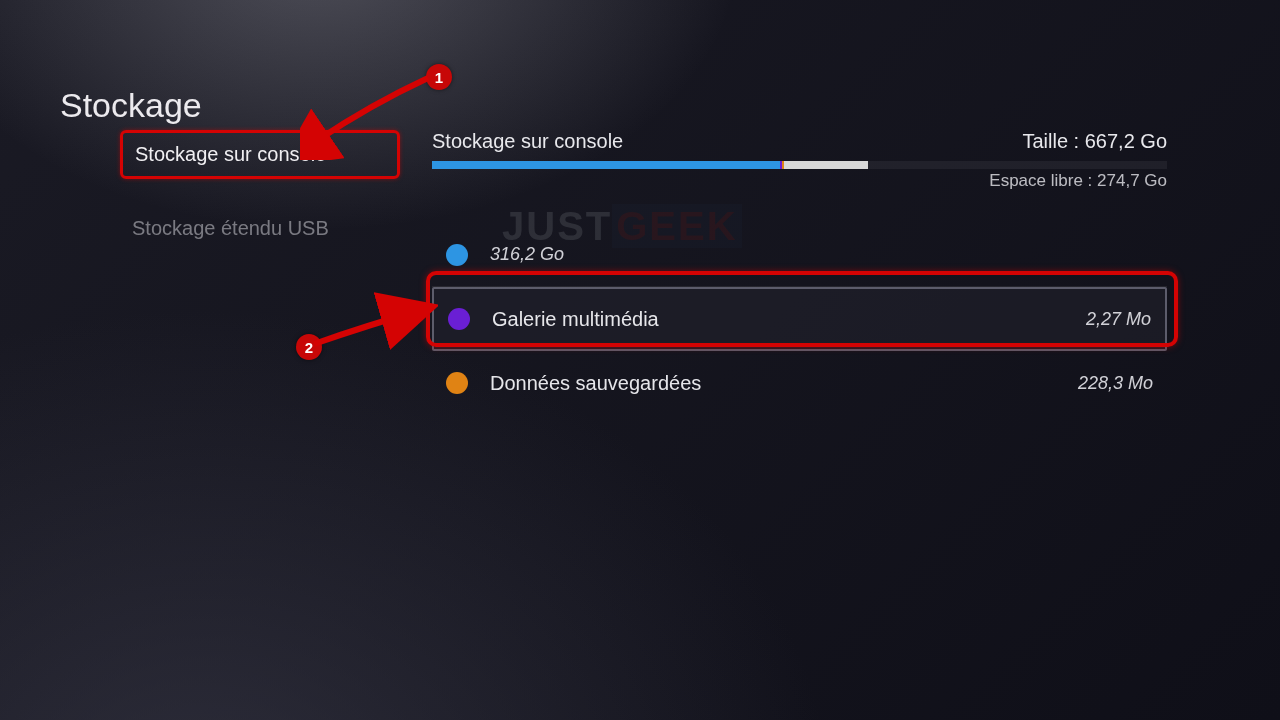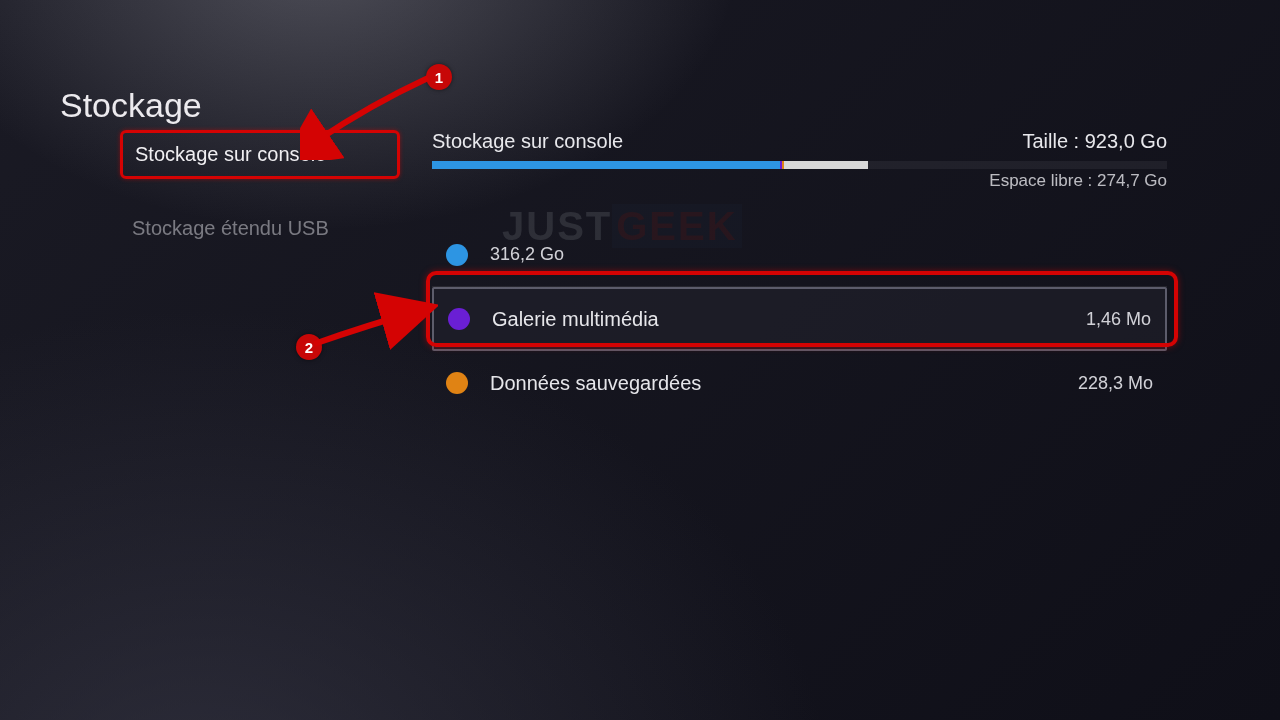--- a/index.html
+++ b/index.html
@@ -166,7 +166,7 @@
 <div class="content">
   <div class="storage-header-row">
     <span>Stockage sur console</span>
-    <span>Taille : 923,0 Go</span>
+    <span>Taille : 667,2 Go</span>
   </div>
   <div class="storage-bar">
     <div class="storage-seg" style="left:0%;width:47.4%;background:#2d95e3;"></div>

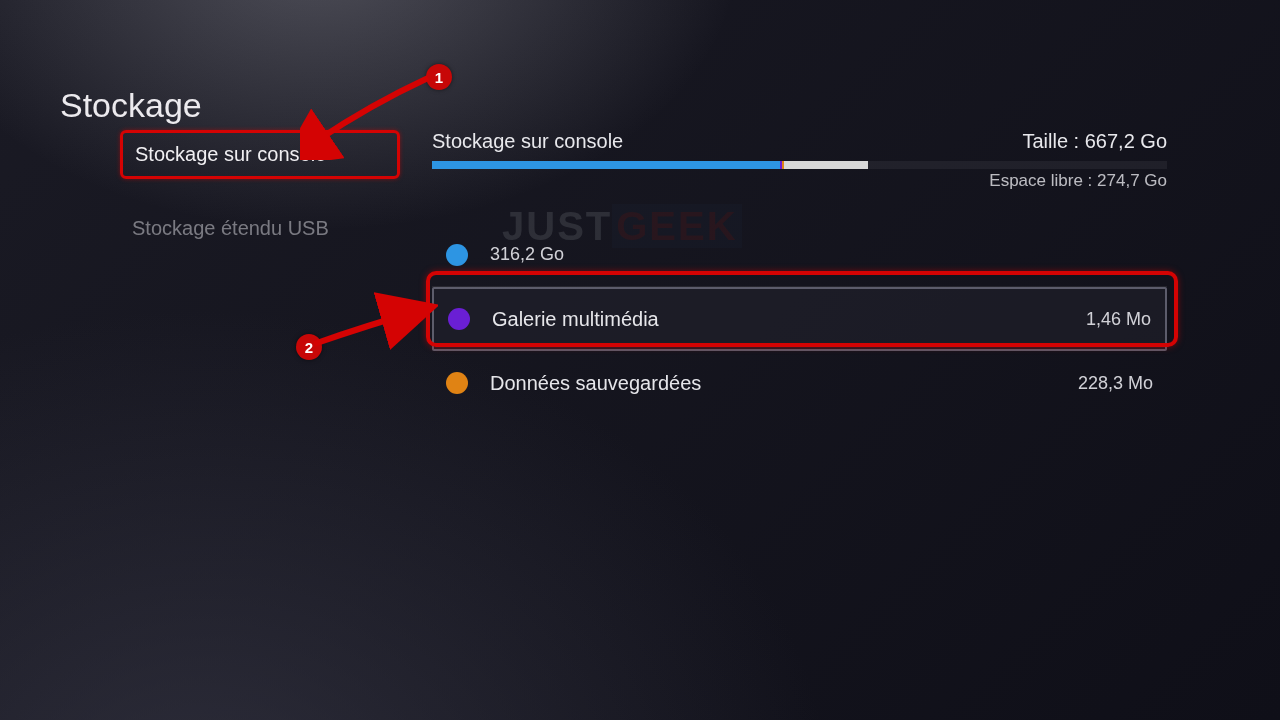--- a/index.html
+++ b/index.html
@@ -103,6 +103,7 @@
     font-size: 18px;
     font-weight: 300;
     color: rgba(230,230,235,0.9);
+    font-style: italic;
   }
   .cat-row.selected {
     background: rgba(35,35,45,0.55);

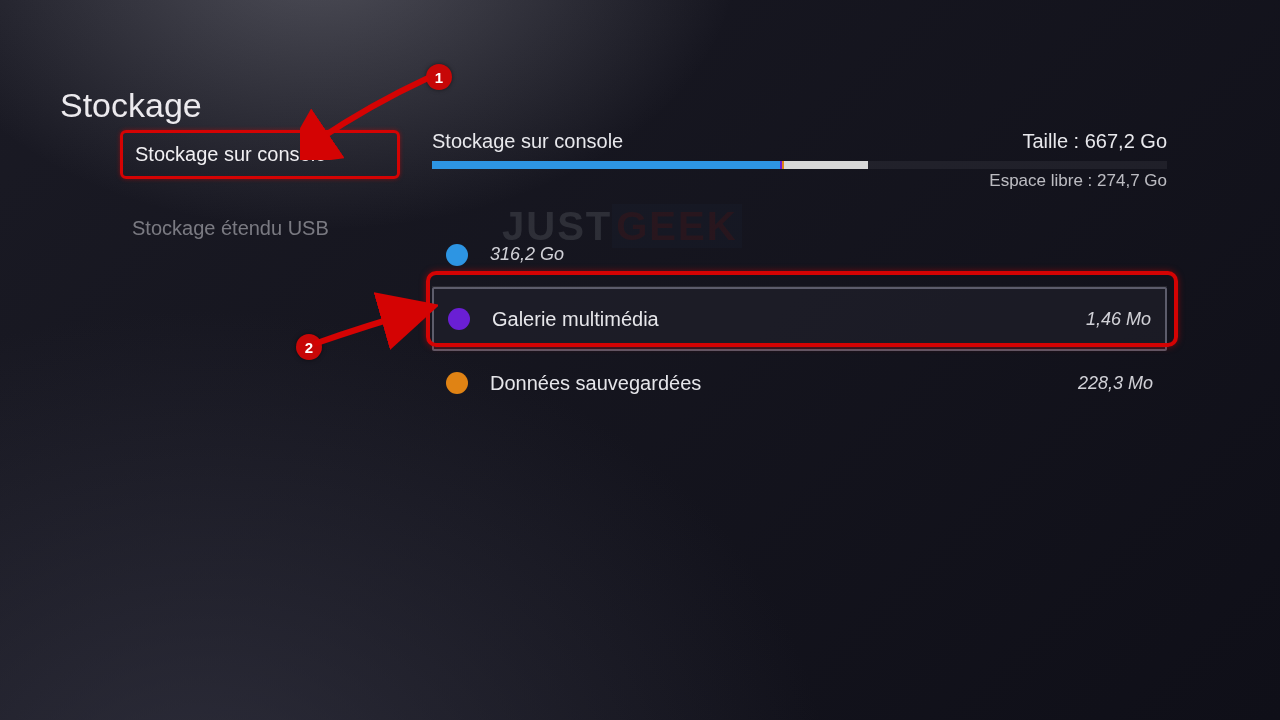--- a/index.html
+++ b/index.html
@@ -185,7 +185,7 @@
     <div class="cat-row selected">
       <span class="cat-dot" style="background:#6a1fd4;"></span>
       <span class="cat-label">Galerie multimédia</span>
-      <span class="cat-size">1,46 Mo</span>
+      <span class="cat-size">2,27 Mo</span>
     </div>
     <div class="cat-row">
       <span class="cat-dot" style="background:#e08314;"></span>

